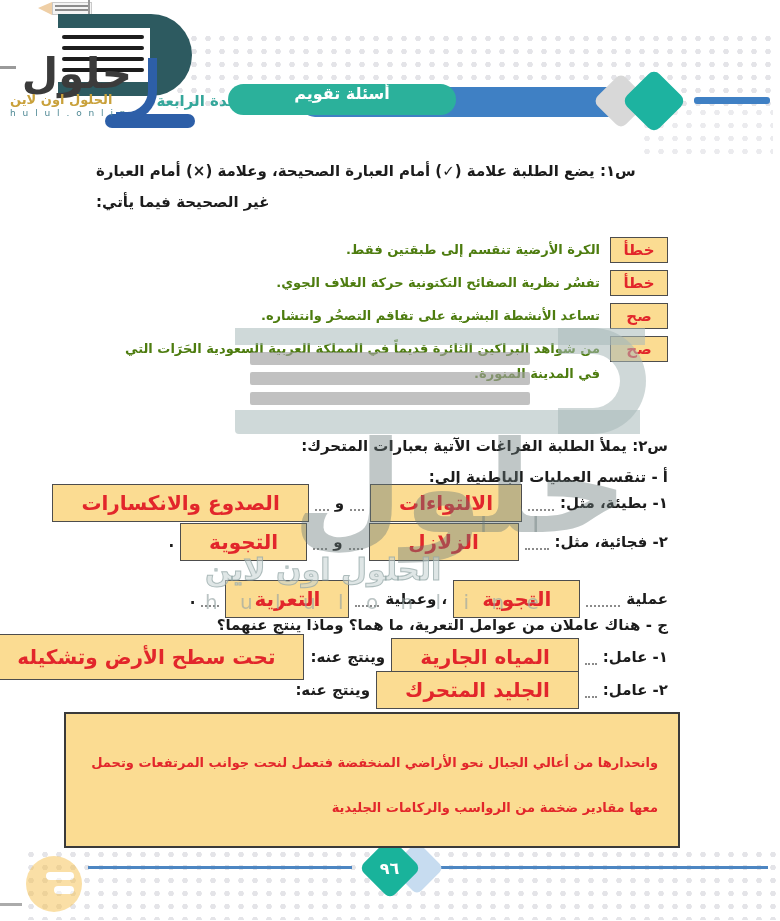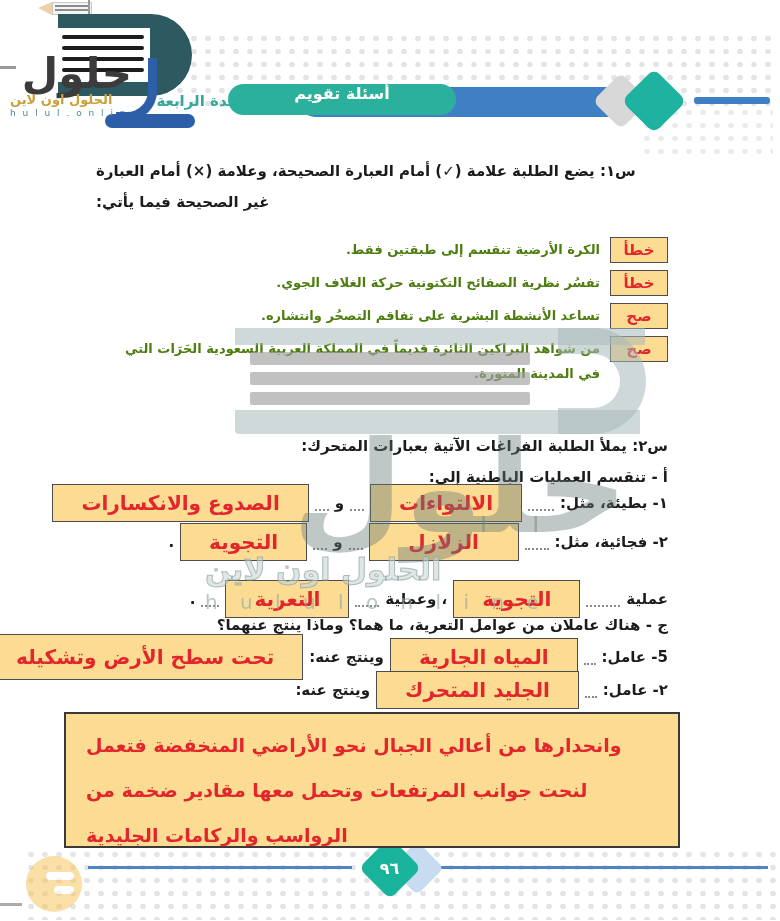--- a/index.html
+++ b/index.html
@@ -200,7 +200,7 @@
   <div class="txt q2-label" style="top:616px">ج - هناك عاملان من عوامل التعرية، ما هما؟ وماذا ينتج عنهما؟</div>
 
   <div class="fill-row" style="right:112px;top:634px">
-    <span class="lead">5- عامل:</span>
+    <span class="lead">١- عامل:</span>
     <span class="leader" style="width:12px"></span>
     <span class="chip chip-lg">المياه الجارية</span>
     <span class="lead">وينتج عنه:</span>

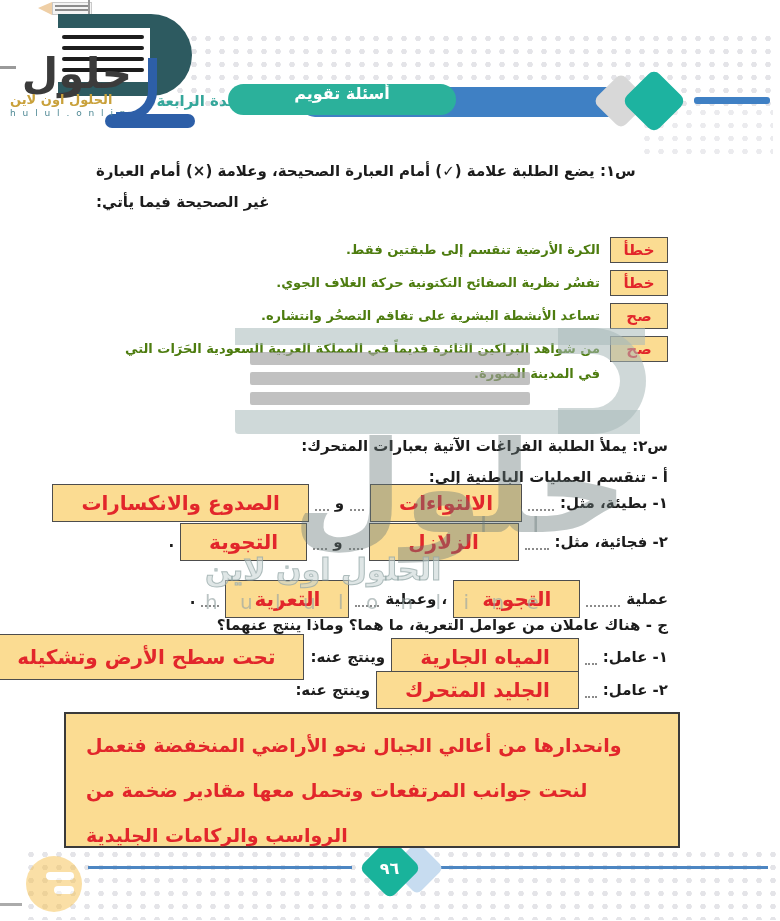--- a/index.html
+++ b/index.html
@@ -68,8 +68,8 @@
 
   .long-box{position:absolute;left:64px;top:712px;width:612px;height:132px;background:#fbdc92;
             border:2px solid #3a3a3a;z-index:15;}
-  .long-box .inner{direction:rtl;text-align:left;color:#e2262b;font-size:19px;font-weight:700;
-                   line-height:45px;padding:9px 20px 0;}
+  .long-box .inner{direction:rtl;text-align:right;color:#e2262b;font-size:13px;font-weight:700;
+                   line-height:45px;padding:26px 20px 0;}
 
   
   .wm{position:absolute;z-index:40;pointer-events:none;}

